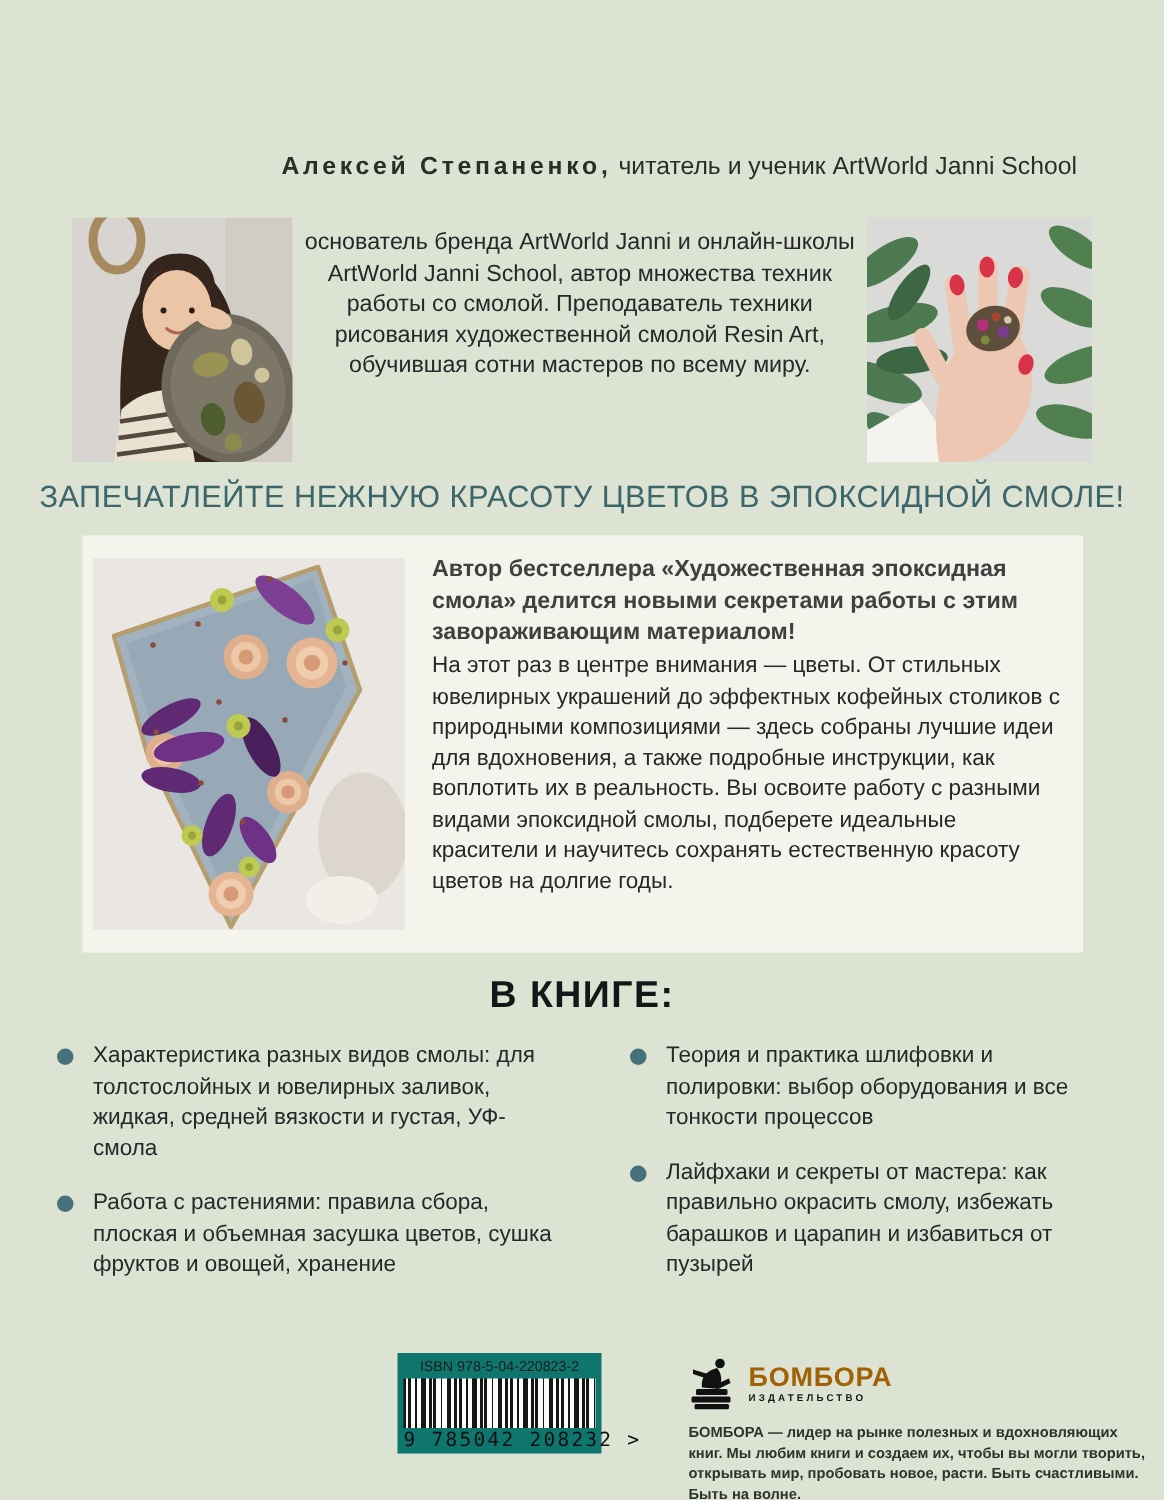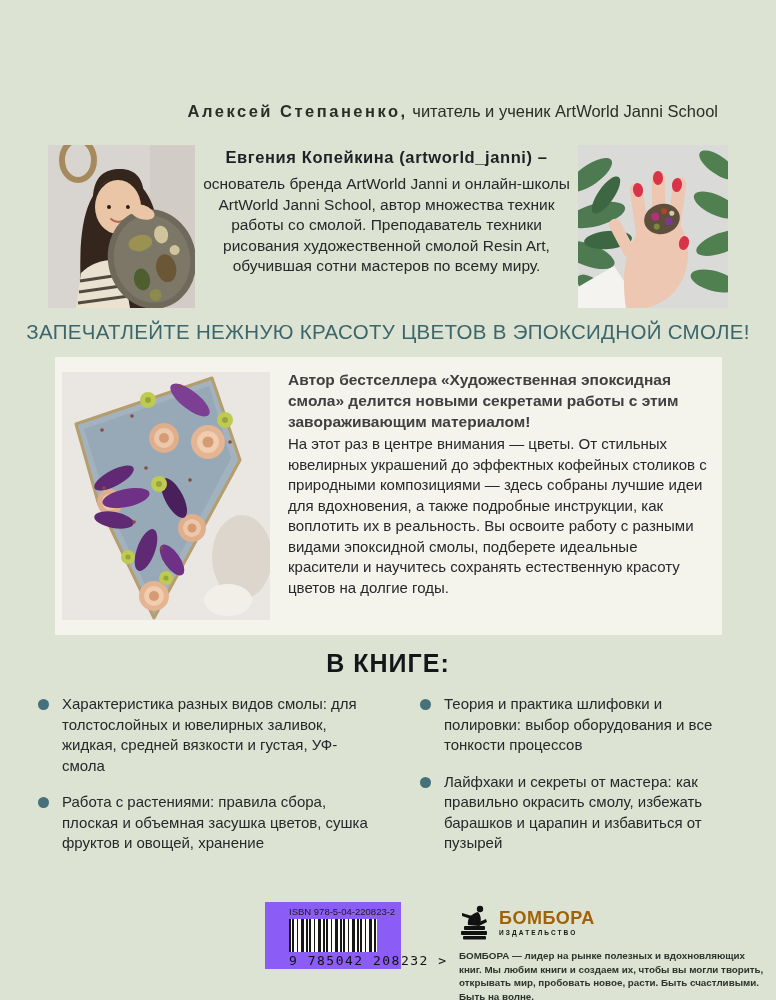--- a/index.html
+++ b/index.html
@@ -97,7 +97,6 @@
       </svg>
     </div>
     <div class="bio">
-      <div class="author-name">Евгения Копейкина (artworld_janni) –</div>
       <div class="author-desc">основатель бренда ArtWorld Janni и онлайн-школы ArtWorld Janni School, автор множества техник работы со смолой. Преподаватель техники рисования художественной смолой Resin Art, обучившая сотни мастеров по всему миру.</div>
     </div>
     <div class="photo">

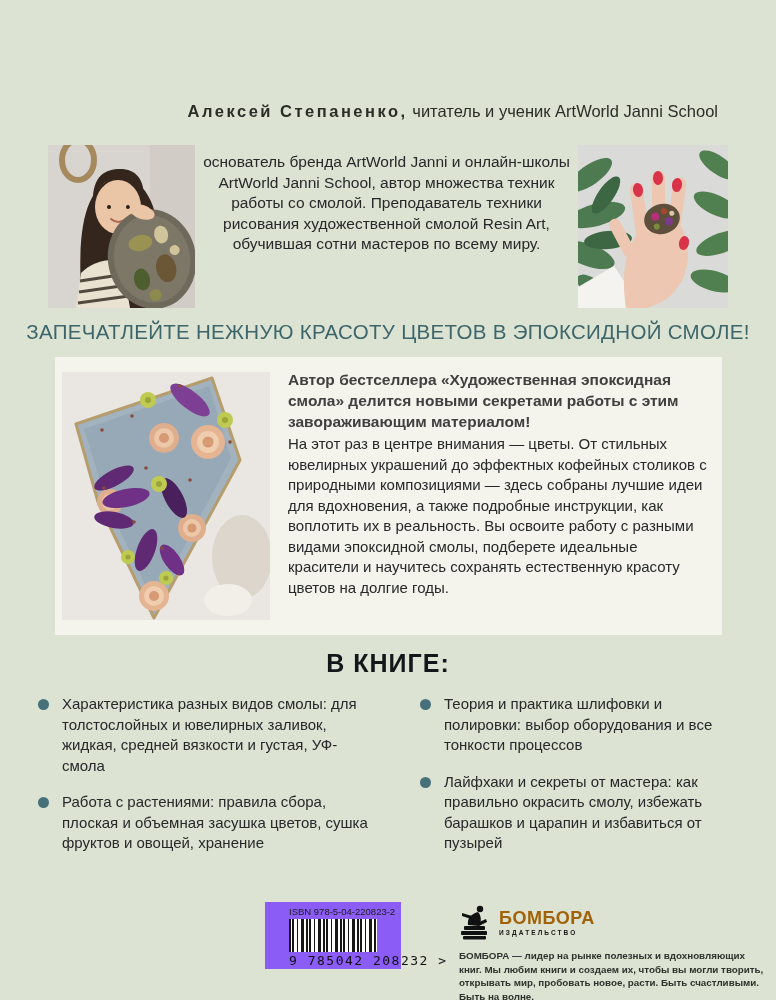--- a/index.html
+++ b/index.html
@@ -44,7 +44,7 @@
   .banner-text{color:#d3e2d6; font-size:24px; letter-spacing:0.5px;}
   
   .barcode-box{position:absolute; left:265px; top:902px; width:136px; height:67px;
-    background:#8b5cf6; padding:4px 24px 3px; box-sizing:border-box; text-align:center;}
+    background:#0f766e; padding:4px 4px 3px; box-sizing:border-box; text-align:center;}
   .isbn{font-size:9.5px; color:#1c1c1c; white-space:nowrap;}
   .barcode-bars{height:33px; margin-top:2px;
     background:repeating-linear-gradient(90deg,#161616 0 2px,#fcfcfa 2px 3px,#161616 3px 5px,

